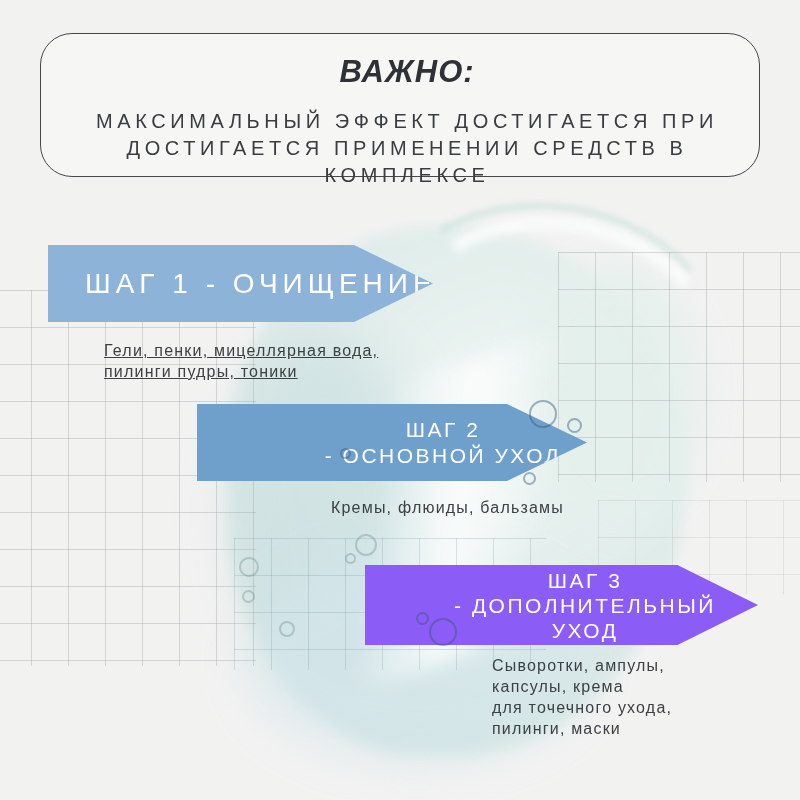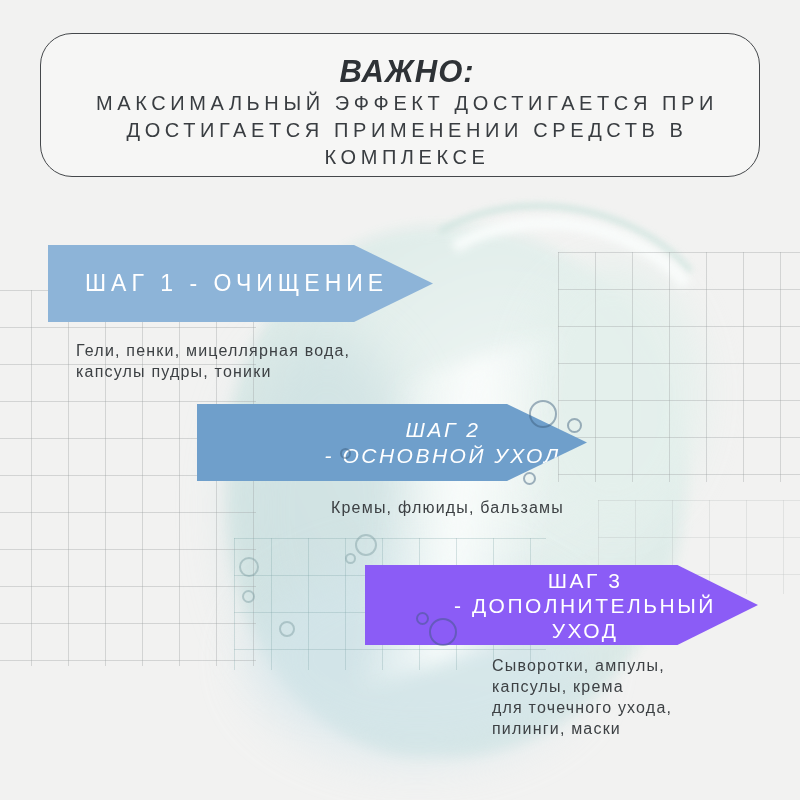--- a/index.html
+++ b/index.html
@@ -79,7 +79,7 @@
     margin-top:20px; font-size:31px; font-style:italic; font-weight:600;
     letter-spacing:1px; color:#2e3236;
   }
-  .info-lines { font-size:20px; letter-spacing:4.6px; line-height:27px; color:#393d41; }
+  .info-lines { margin-top:18px; font-size:20px; letter-spacing:4.6px; line-height:27px; color:#393d41; }
 
   
   .step-arrow {

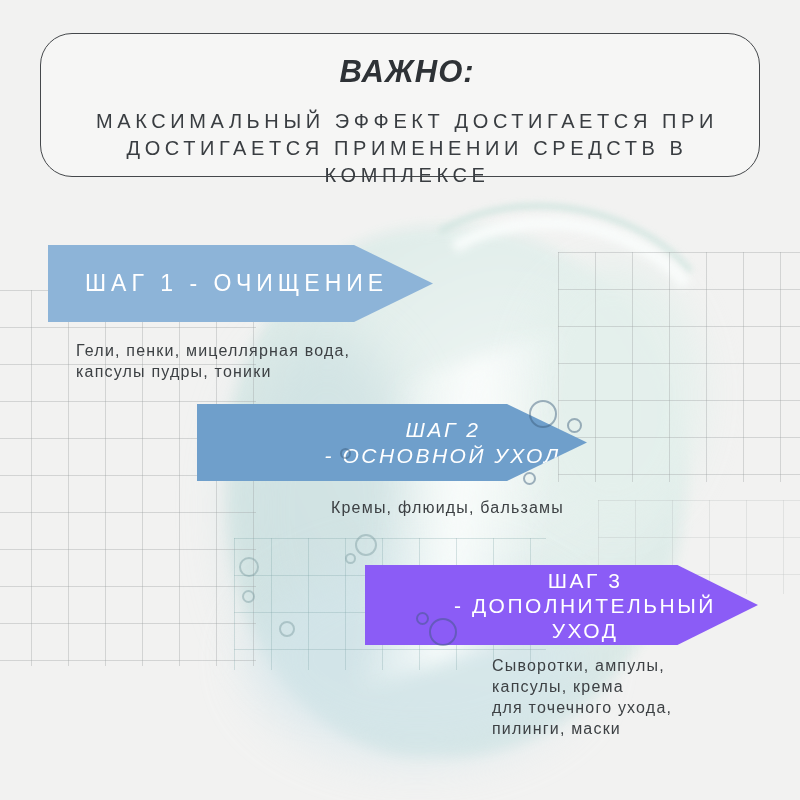--- a/index.html
+++ b/index.html
@@ -89,7 +89,7 @@
   #arrow-1 { left:48px;  top:245px; width:385px; height:77px; display:flex; align-items:center; }
   #arrow-2 { left:197px; top:404px; width:390px; height:77px;font-style:italic; }
   #arrow-3 { left:365px; top:565px; width:393px; height:80px; }
-  .arrow1-label { padding-left:37px; font-size:23px; letter-spacing:5px; white-space:nowrap; }
+  .arrow1-label { padding-left:37px; font-size:28px; letter-spacing:5px; white-space:nowrap; }
   .arrow-label-block {
     position:absolute; top:50%; transform:translateY(-50%); text-align:center;
   }

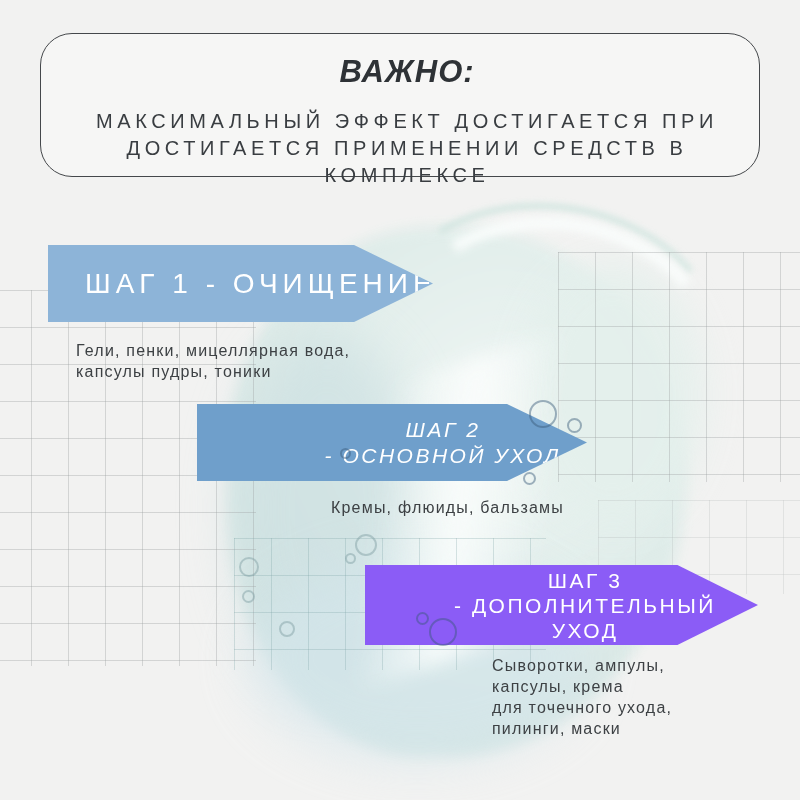--- a/index.html
+++ b/index.html
@@ -101,7 +101,7 @@
     position:absolute; z-index:4; color:#3d4144;
     font-size:16px; letter-spacing:1.2px; line-height:21px;
   }
-  #caption-1 { left:76px;  top:340px; }
+  #caption-1 { left:104px;  top:340px;text-decoration:underline; }
   #caption-2 { left:331px; top:497px; }
   #caption-3 { left:492px; top:655px; }
 </style>

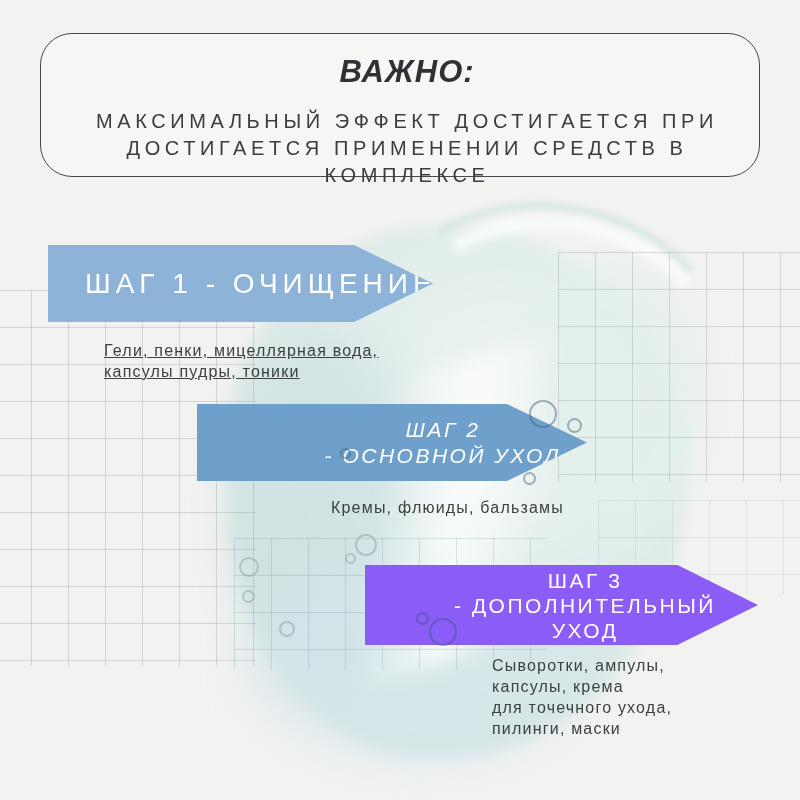--- a/index.html
+++ b/index.html
@@ -150,7 +150,7 @@
   </div>
   <div class="caption" id="caption-1">
     <div>Гели, пенки, мицеллярная вода,</div>
-    <div>капсулы пудры, тоники</div>
+    <div>пилинги пудры, тоники</div>
   </div>
 
   <div class="step-arrow" id="arrow-2" style="background: rgb(111, 159, 203);">

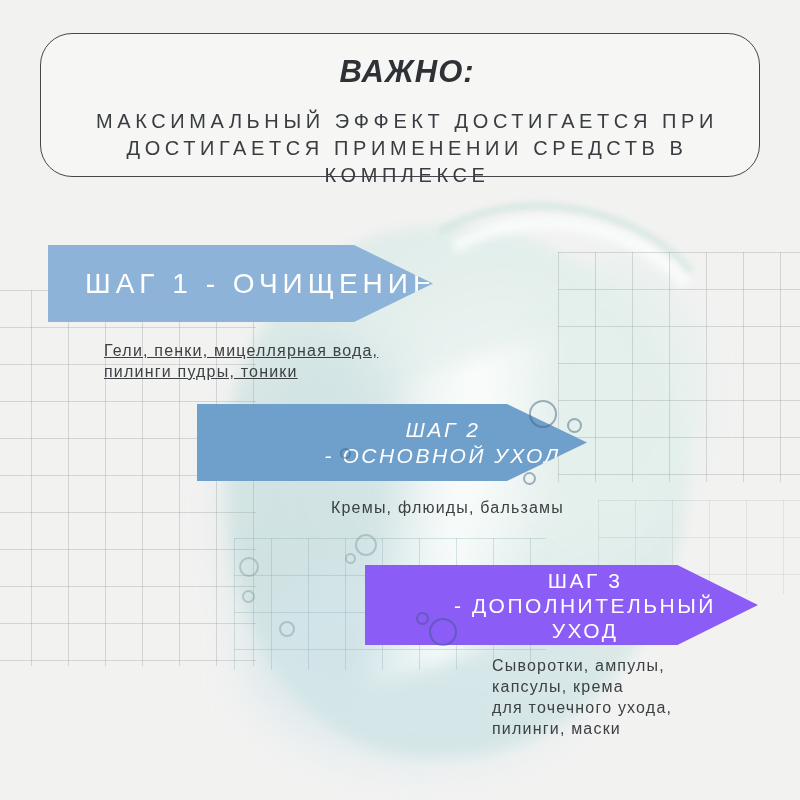--- a/index.html
+++ b/index.html
@@ -87,7 +87,7 @@
     clip-path:polygon(0 0, 79.5% 0, 100% 50%, 79.5% 100%, 0 100%);
   }
   #arrow-1 { left:48px;  top:245px; width:385px; height:77px; display:flex; align-items:center; }
-  #arrow-2 { left:197px; top:404px; width:390px; height:77px;font-style:italic; }
+  #arrow-2 { left:197px; top:404px; width:390px; height:77px; }
   #arrow-3 { left:365px; top:565px; width:393px; height:80px; }
   .arrow1-label { padding-left:37px; font-size:28px; letter-spacing:5px; white-space:nowrap; }
   .arrow-label-block {

